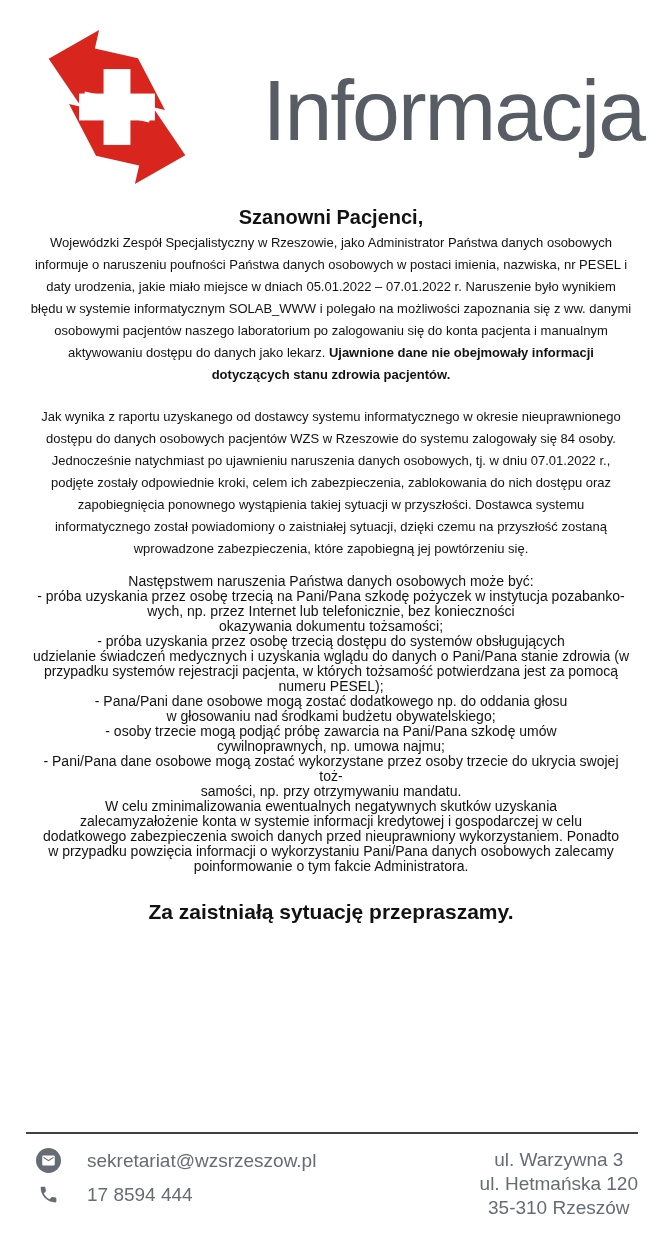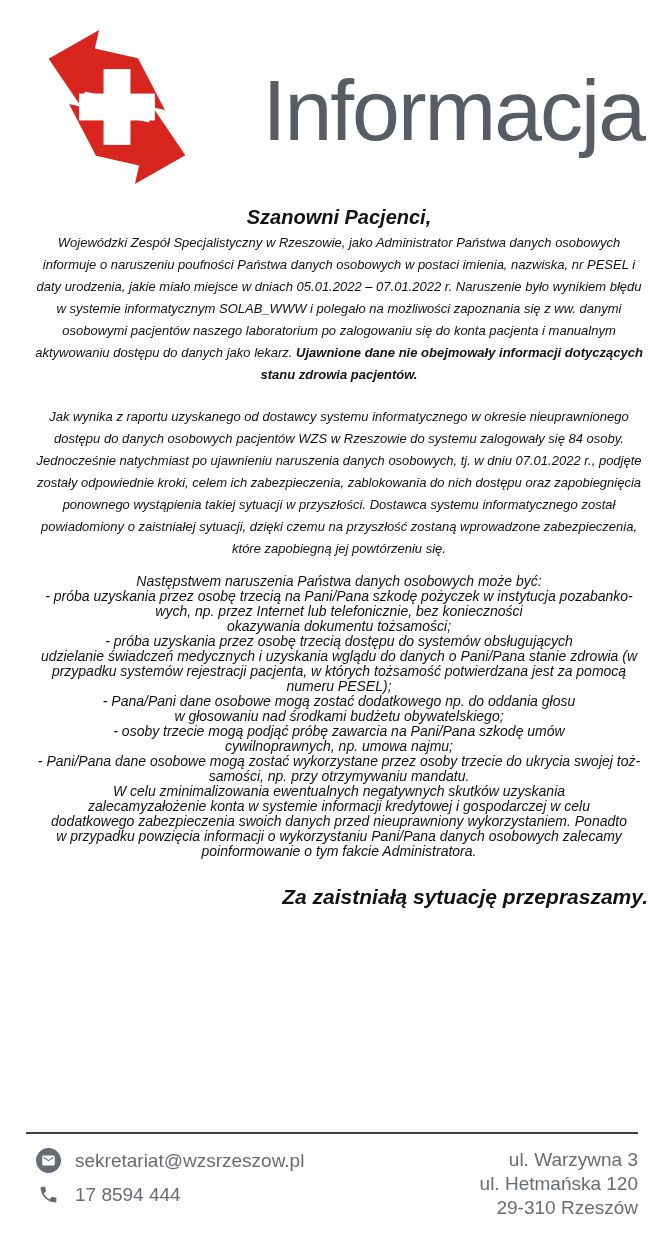--- a/index.html
+++ b/index.html
@@ -36,8 +36,7 @@
   
   .content {
     text-align: center;
-    padding: 16px 12px 0 30px;
-    font-style: italic;
+    padding: 16px 28px 0 30px;
   }
   .salutation {
     font-size: 20px;

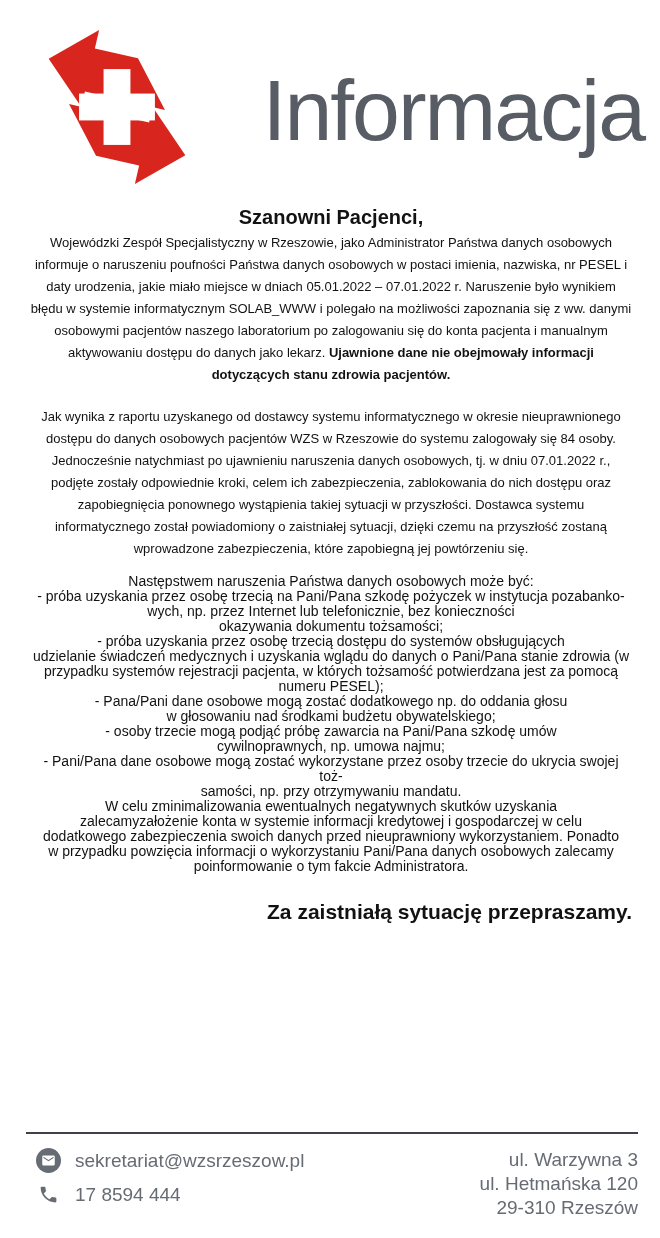--- a/index.html
+++ b/index.html
@@ -62,7 +62,6 @@
     font-size: 21px;
     font-weight: 700;
     margin-top: 26px;
-    text-align: right;
   }
 
   

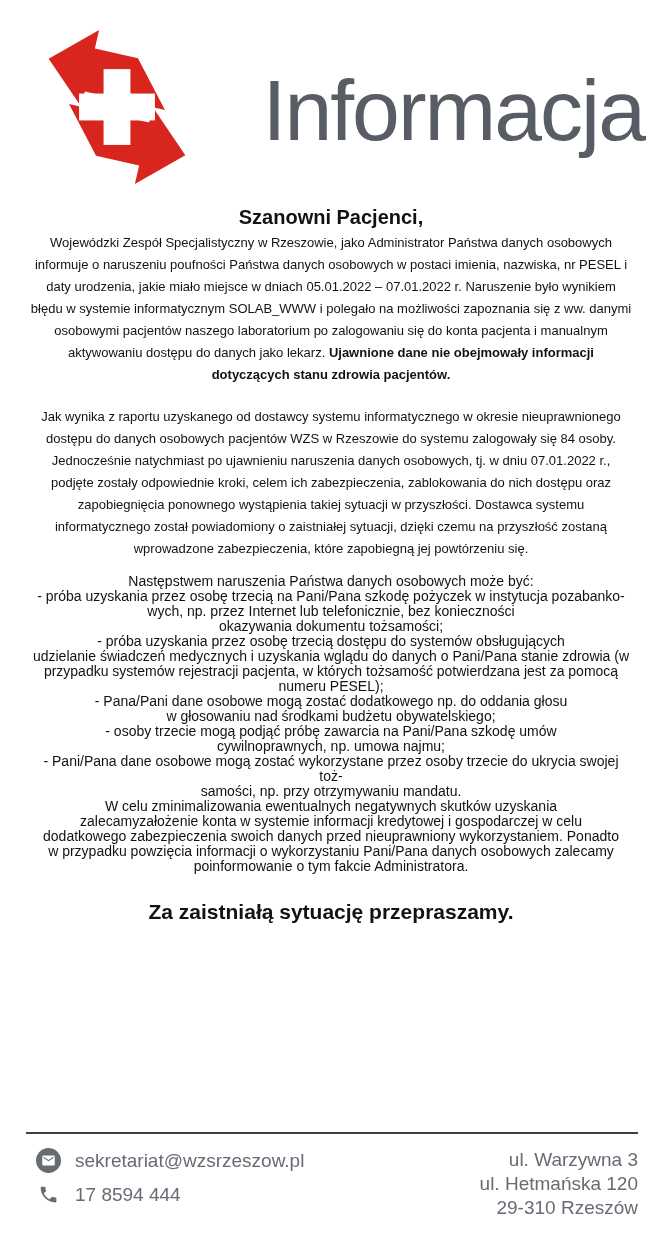--- a/index.html
+++ b/index.html
@@ -85,7 +85,7 @@
   .contact-row {
     display: flex;
     align-items: center;
-    gap: 14px;
+    gap: 26px;
     margin-bottom: 9px;
   }
   .icon-badge {

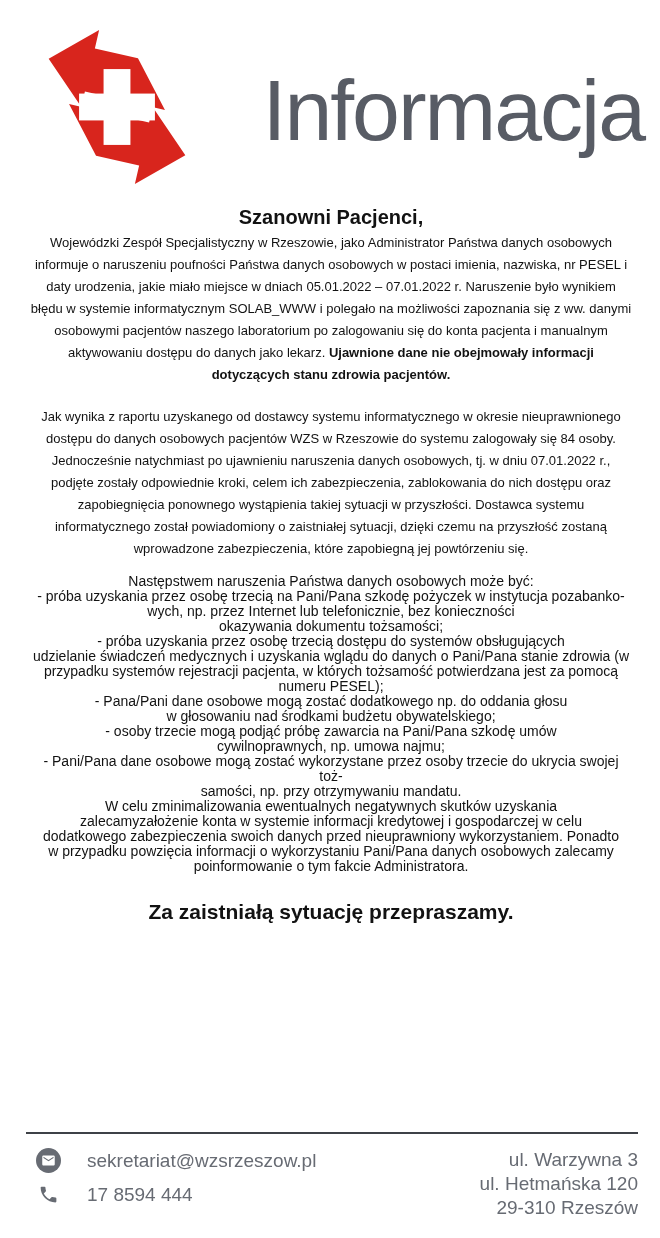--- a/index.html
+++ b/index.html
@@ -99,7 +99,7 @@
   .phone-glyph { width: 25px; height: 25px; display:flex; align-items:center; justify-content:center; flex:0 0 auto; }
   .phone-glyph svg { width: 21px; height: 21px; }
   .address-col {
-    text-align: right;
+    text-align: center;
     line-height: 24px;
   }
 </style>

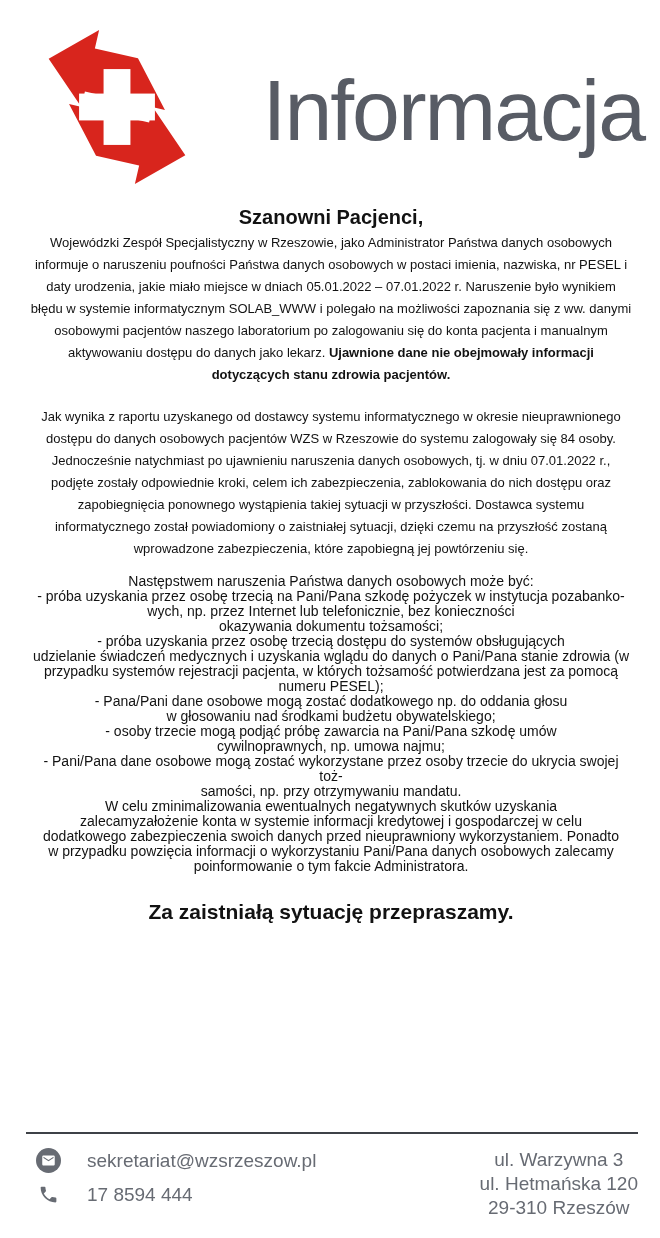--- a/index.html
+++ b/index.html
@@ -177,7 +177,7 @@
     <div class="address-col">
         <div>ul. Warzywna 3</div>
         <div>ul. Hetmańska 120</div>
-        <div>29-310 Rzeszów</div>
+        <div>35-310 Rzeszów</div>
       </div>
   </div>
 </div>

